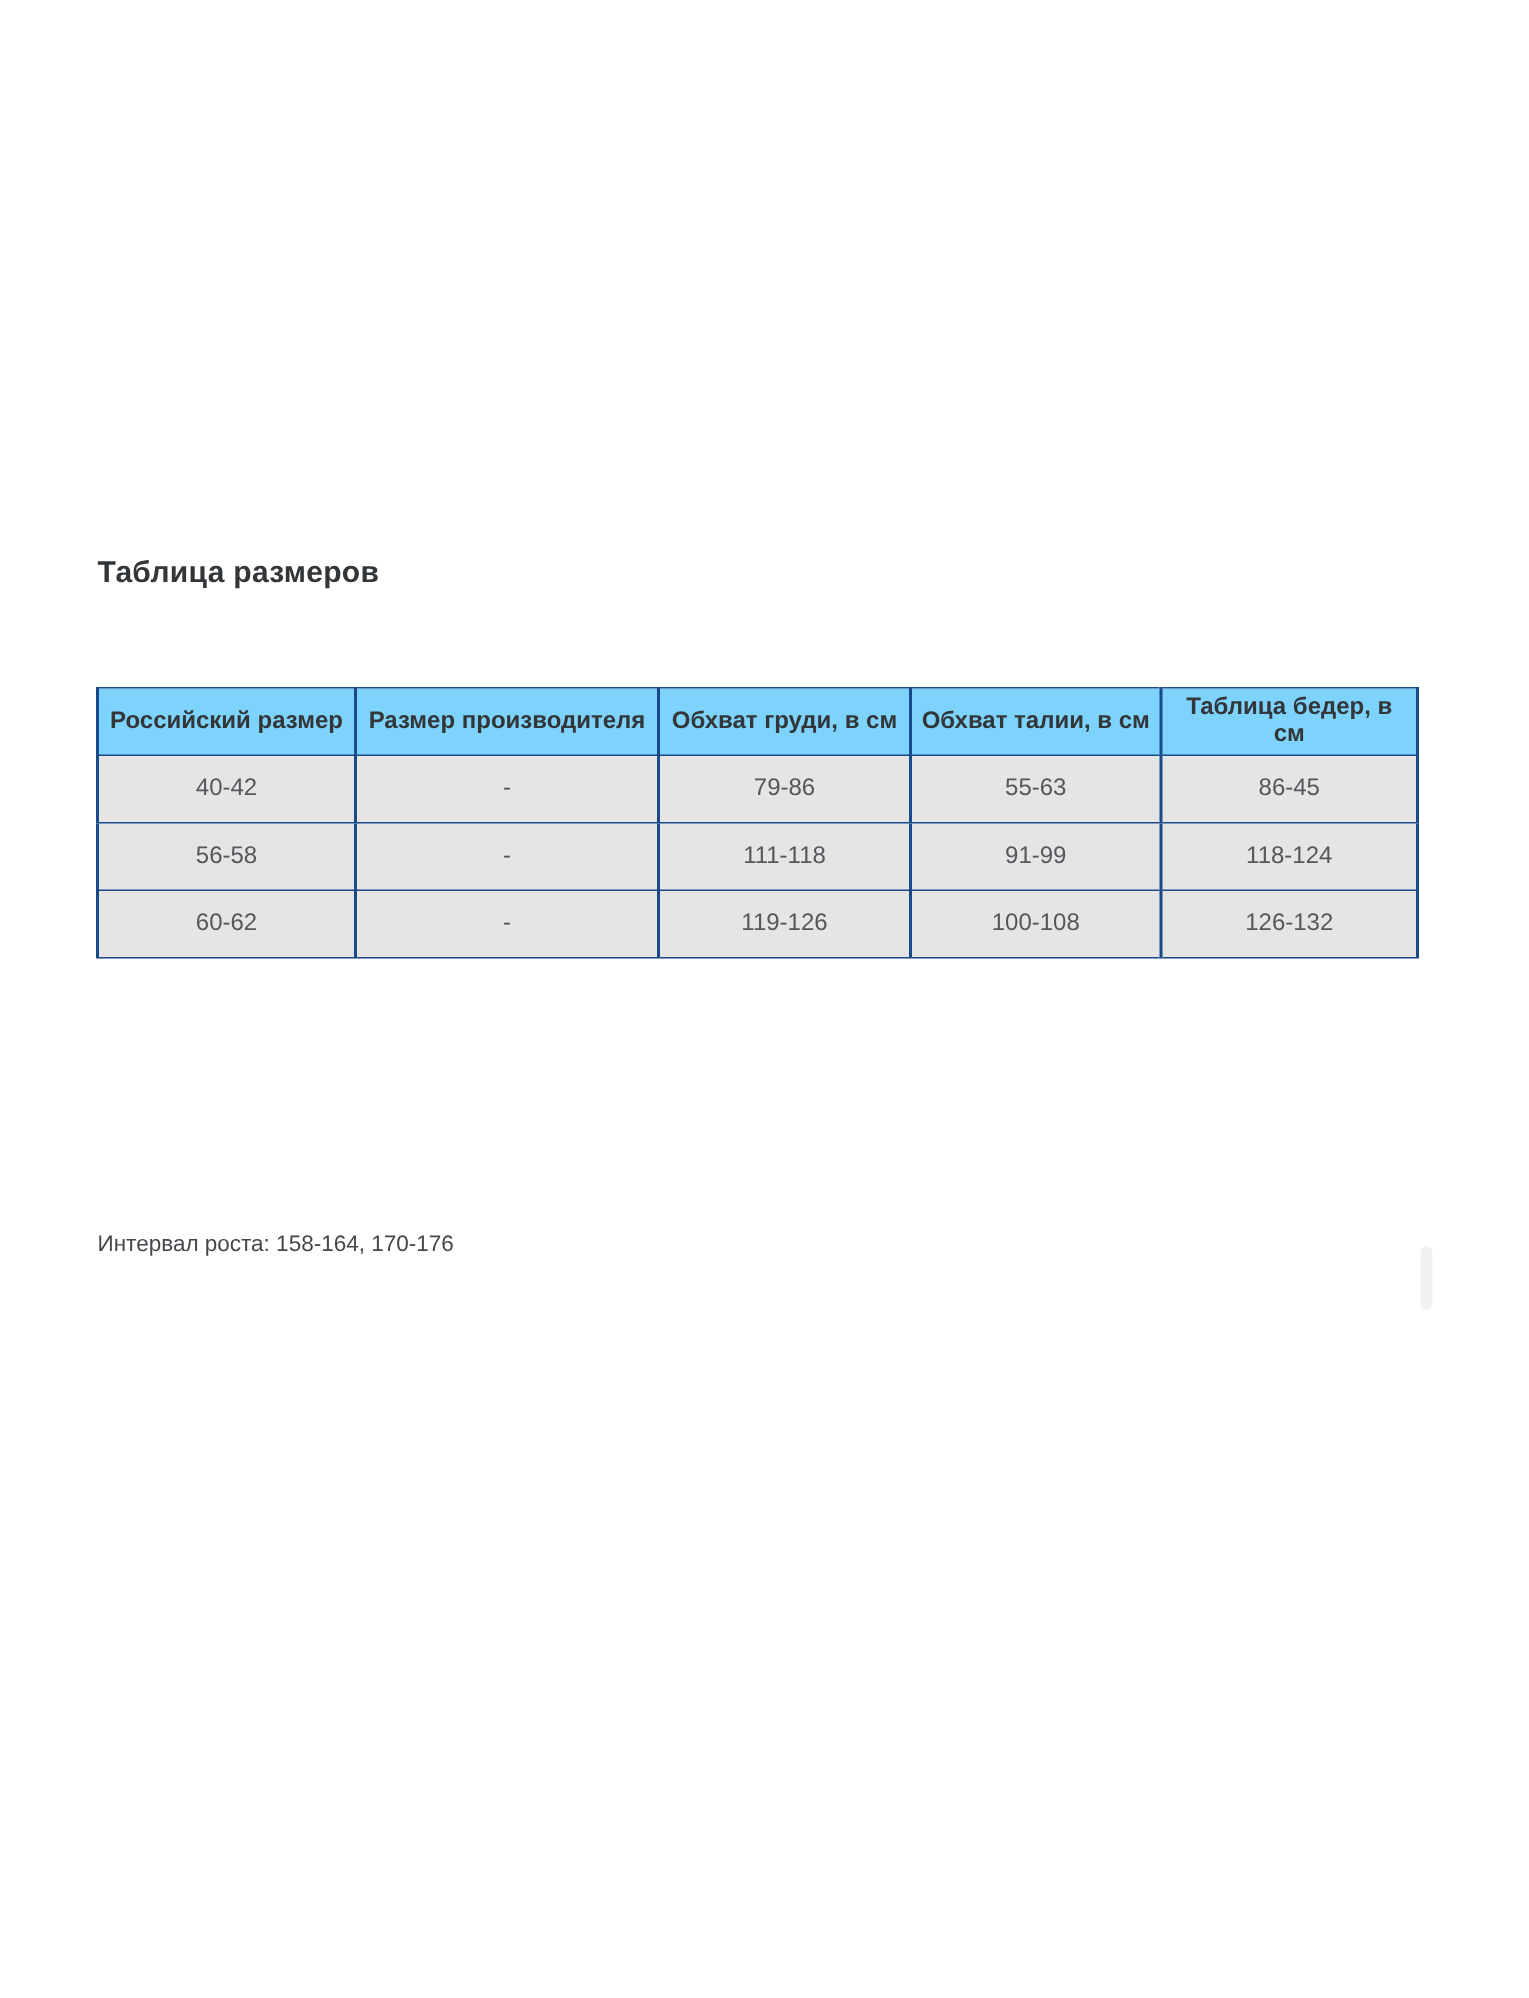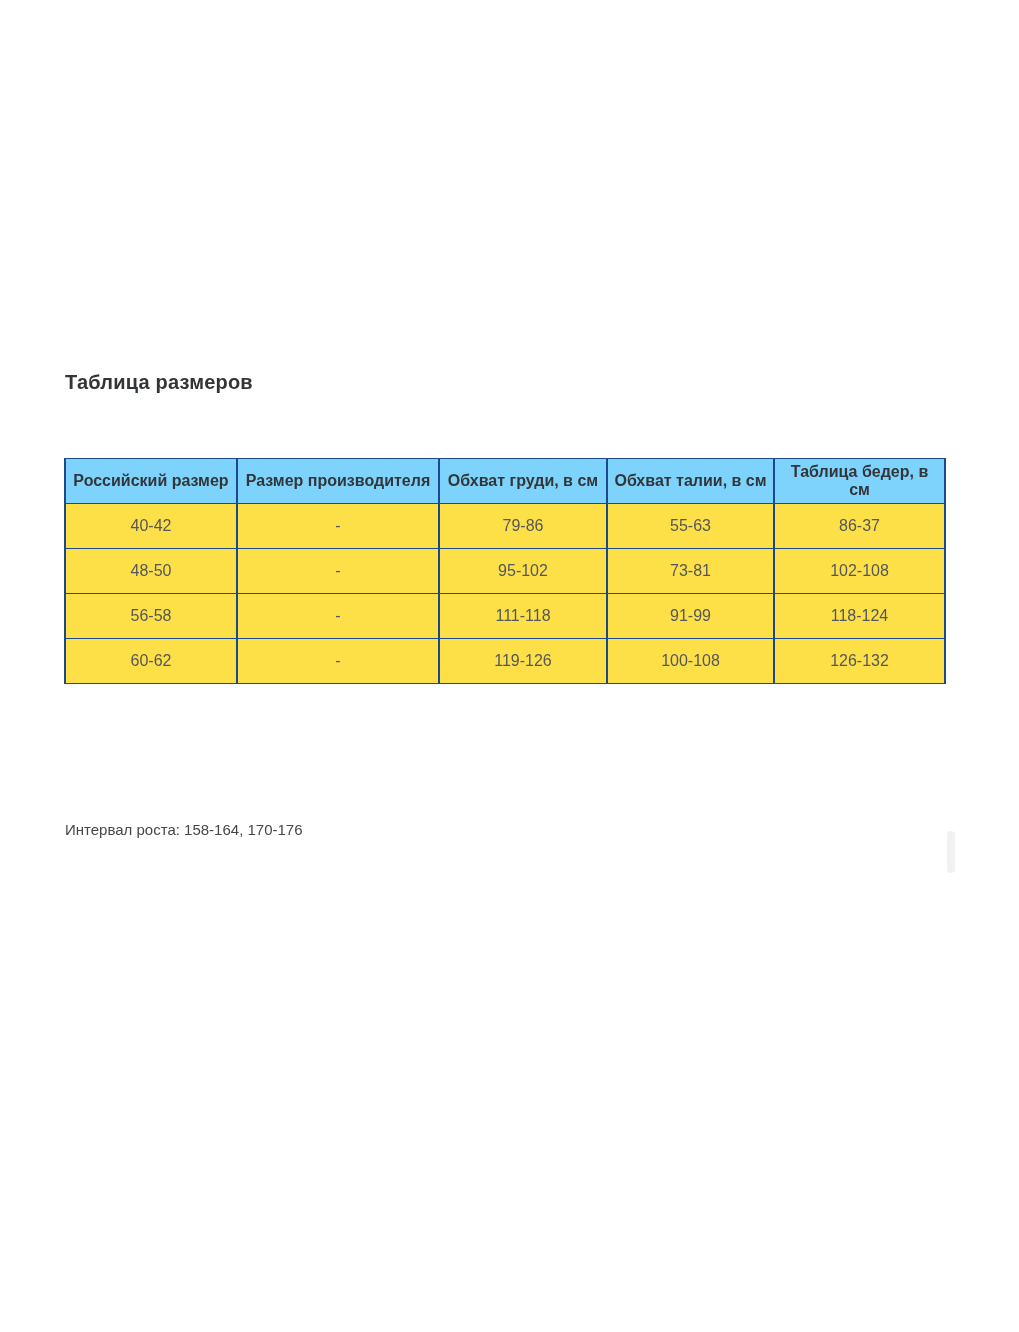--- a/index.html
+++ b/index.html
@@ -42,7 +42,7 @@
     text-align: center;
     vertical-align: middle;
     font-size: 16px;
-    background: #fde047;
+    background: #e5e5e5;
     padding: 0 6px;
   }
   .size-table th {

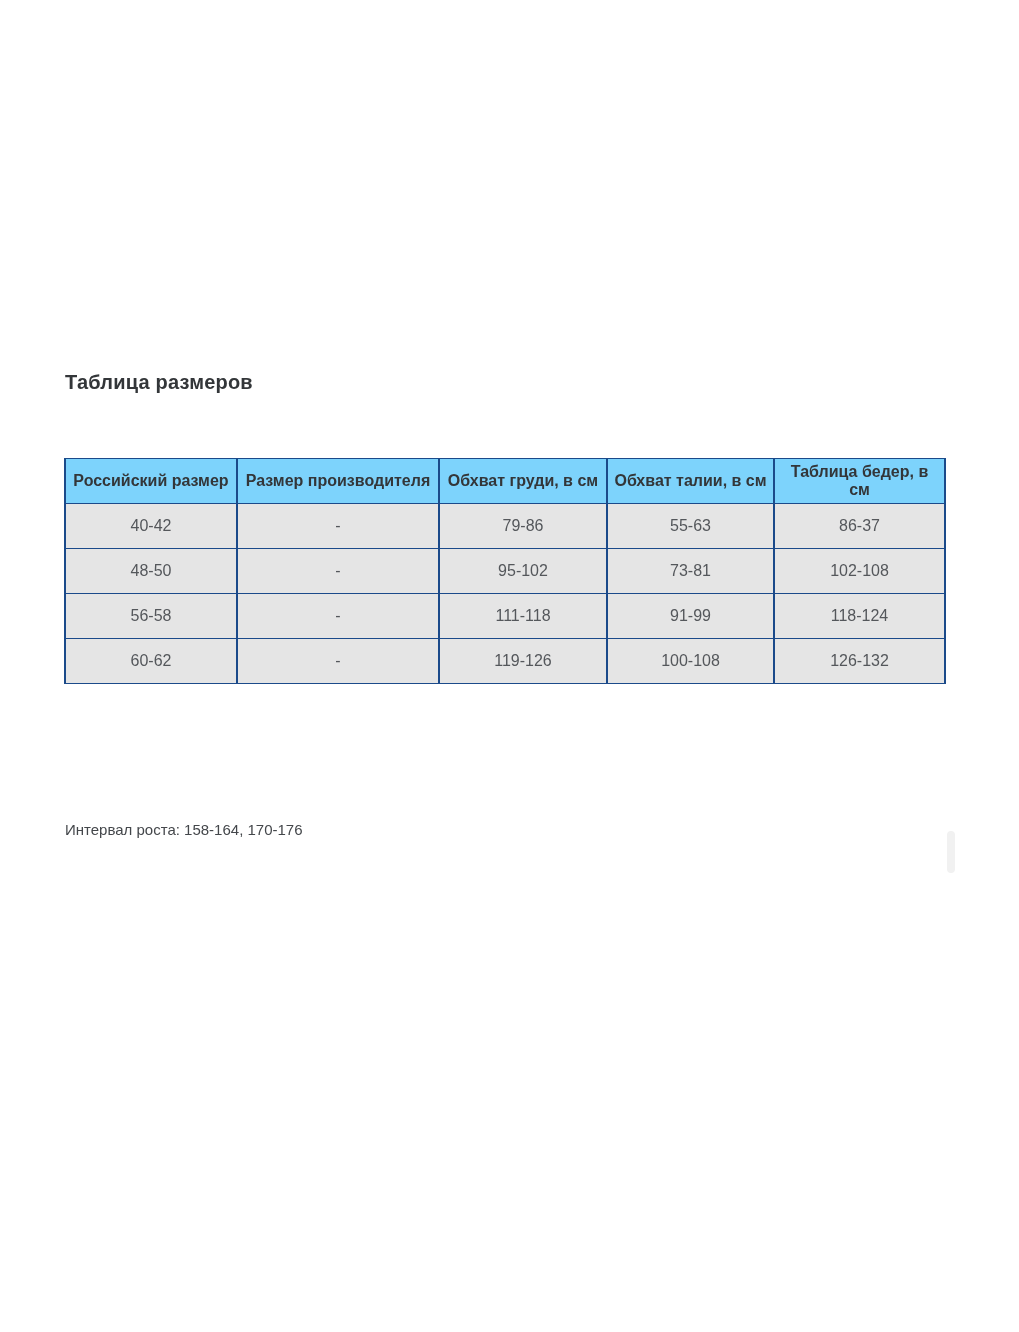--- a/index.html
+++ b/index.html
@@ -100,7 +100,7 @@
         <td>-</td>
         <td>79-86</td>
         <td>55-63</td>
-        <td>86-37</td>
+        <td>86-45</td>
       </tr>
       <tr>
         <td>48-50</td>

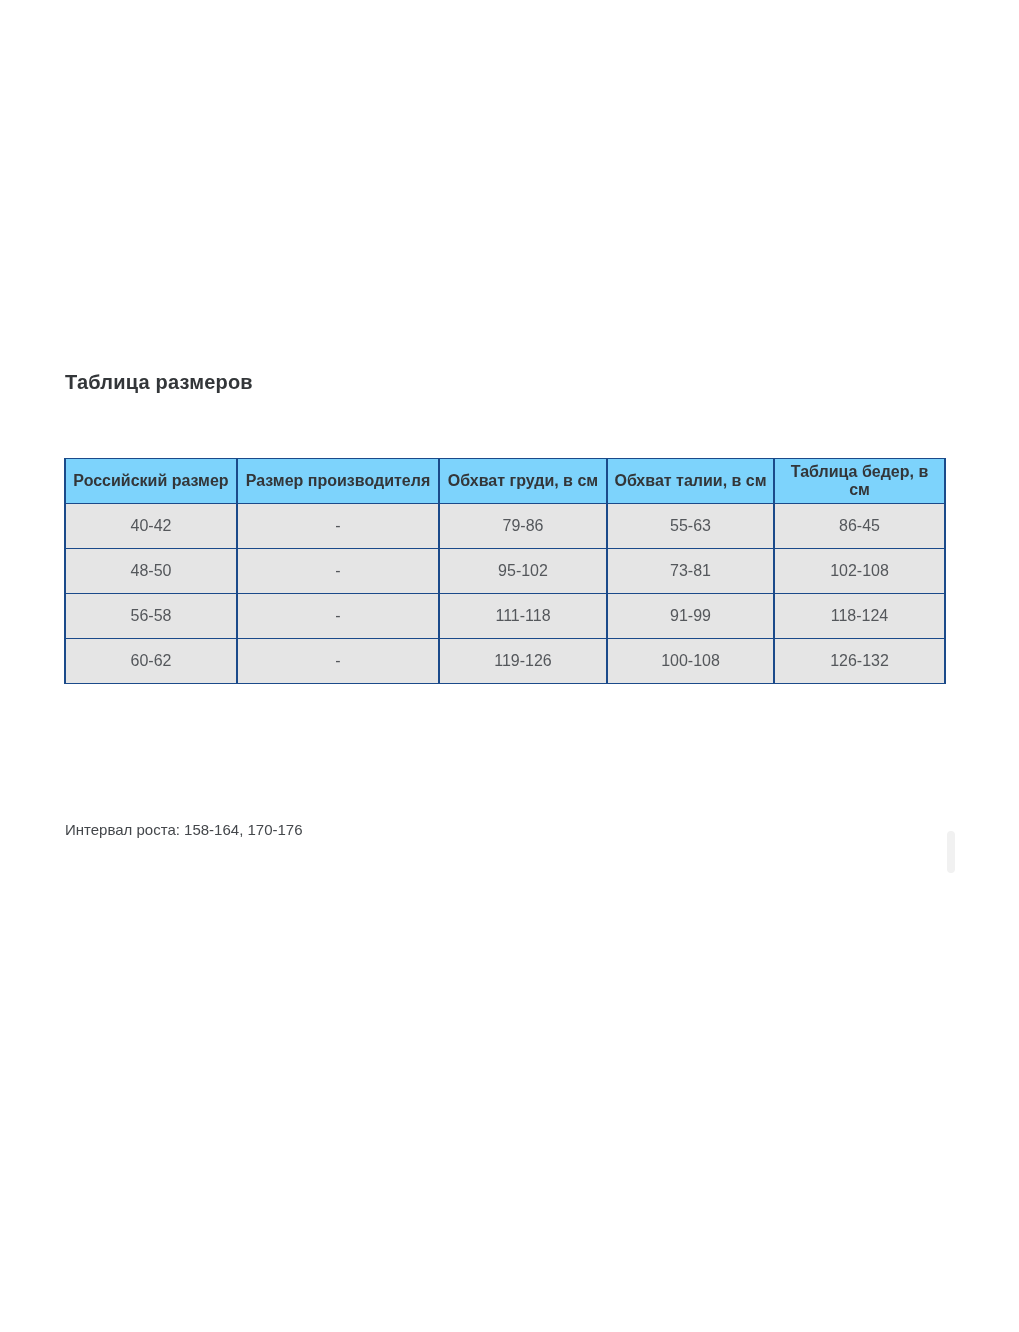--- a/index.html
+++ b/index.html
@@ -103,13 +103,6 @@
         <td>86-45</td>
       </tr>
       <tr>
-        <td>48-50</td>
-        <td>-</td>
-        <td>95-102</td>
-        <td>73-81</td>
-        <td>102-108</td>
-      </tr>
-      <tr>
         <td>56-58</td>
         <td>-</td>
         <td>111-118</td>

